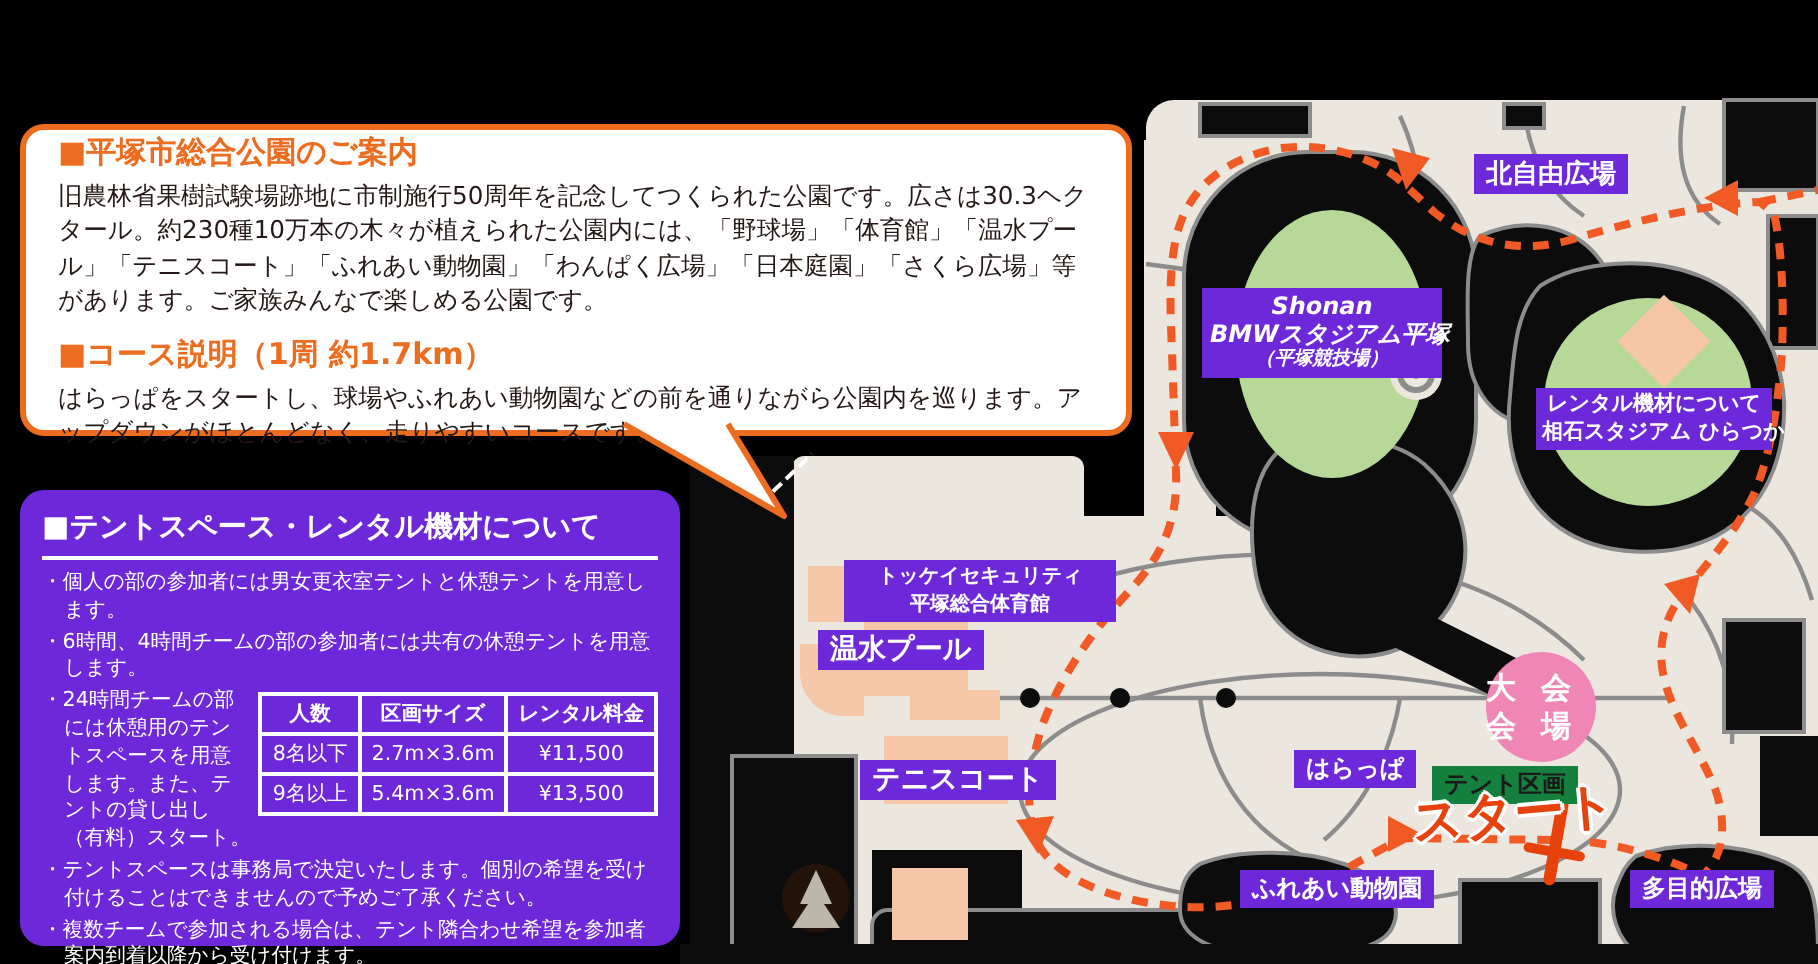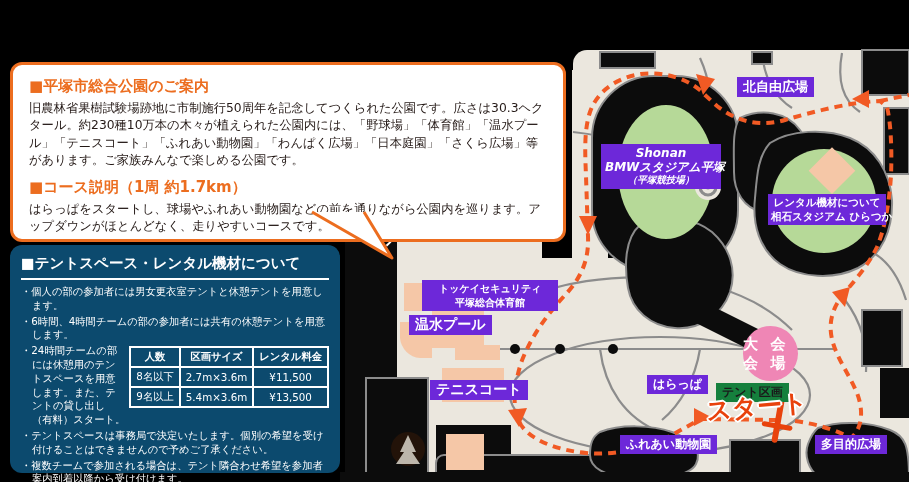--- a/index.html
+++ b/index.html
@@ -12,8 +12,8 @@
   
   .map-svg{position:absolute;left:0;top:0;z-index:1;}
   
-  .info-box{position:absolute;left:10px;top:62px;width:556px;height:180px;background:#fff;
-            border:3px solid #ec6d1f;border-radius:12px;z-index:4;padding:10px 16px;box-sizing:border-box;}
+  .info-box{position:absolute;left:10px;top:62px;width:556px;height:156px;background:#fff;
+            border:3px solid #ec6d1f;border-radius:12px;z-index:4;padding:0 16px;box-sizing:border-box;}
   .info-title{color:#ec6d1f;font-size:15px;font-weight:bold;margin:2px 0 4px 0;}
   .info-body{color:#231815;font-size:12.3px;line-height:1.42;margin:0 0 8px 0;}
   .callout-tail{position:absolute;left:0;top:0;z-index:3;}

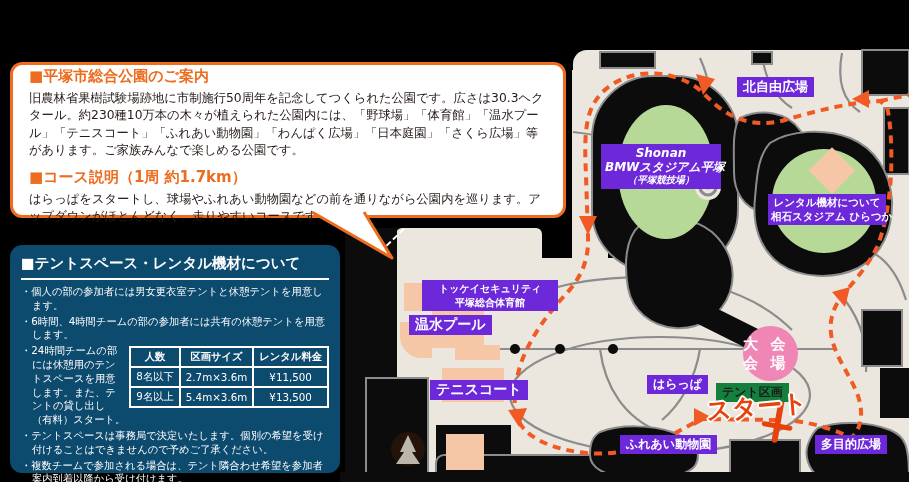--- a/index.html
+++ b/index.html
@@ -18,7 +18,7 @@
   .info-body{color:#231815;font-size:12.3px;line-height:1.42;margin:0 0 8px 0;}
   .callout-tail{position:absolute;left:0;top:0;z-index:3;}
   
-  .rental-box{position:absolute;left:10px;top:245px;width:330px;height:228px;background:#0c4a6e;
+  .rental-box{position:absolute;left:10px;top:245px;width:330px;height:228px;background:#6d28d9;
               border-radius:12px;z-index:4;padding:8px 11px;box-sizing:border-box;color:#fff;}
   .rental-title{font-size:14.5px;font-weight:bold;margin:1px 0 5px 0;}
   .rental-hr{border:none;border-top:2px solid #fff;margin:0 0 5px 0;}

